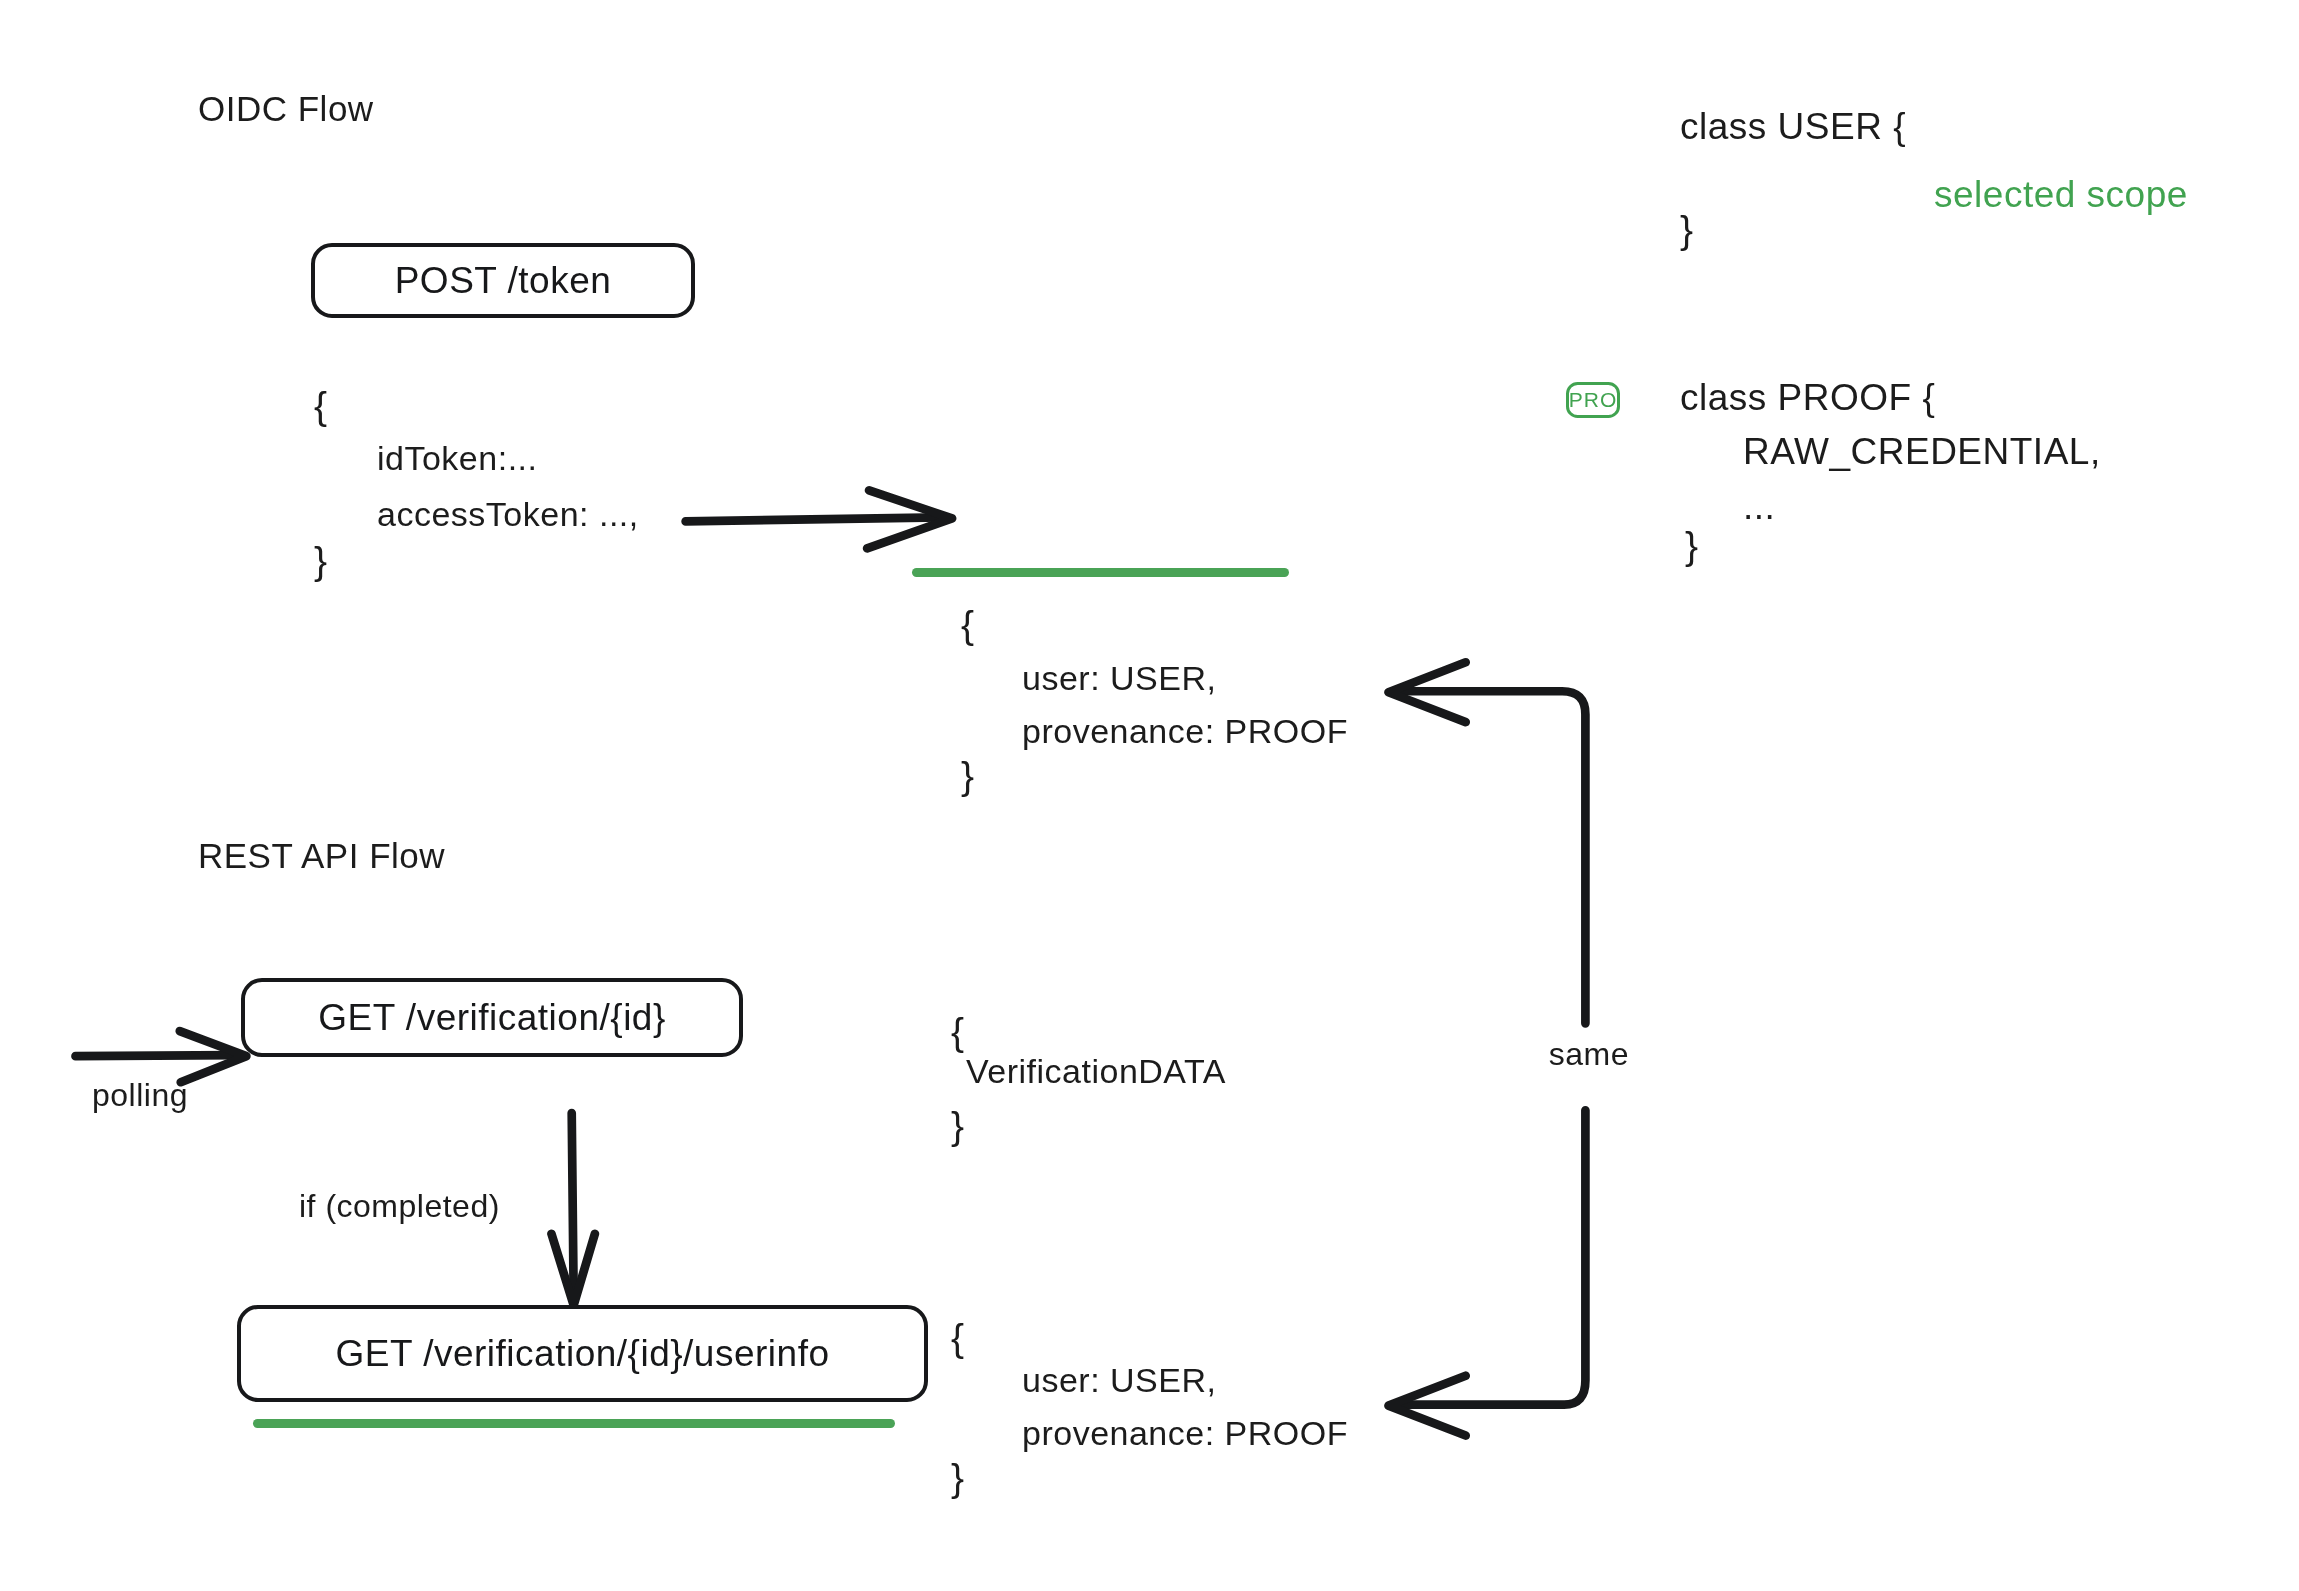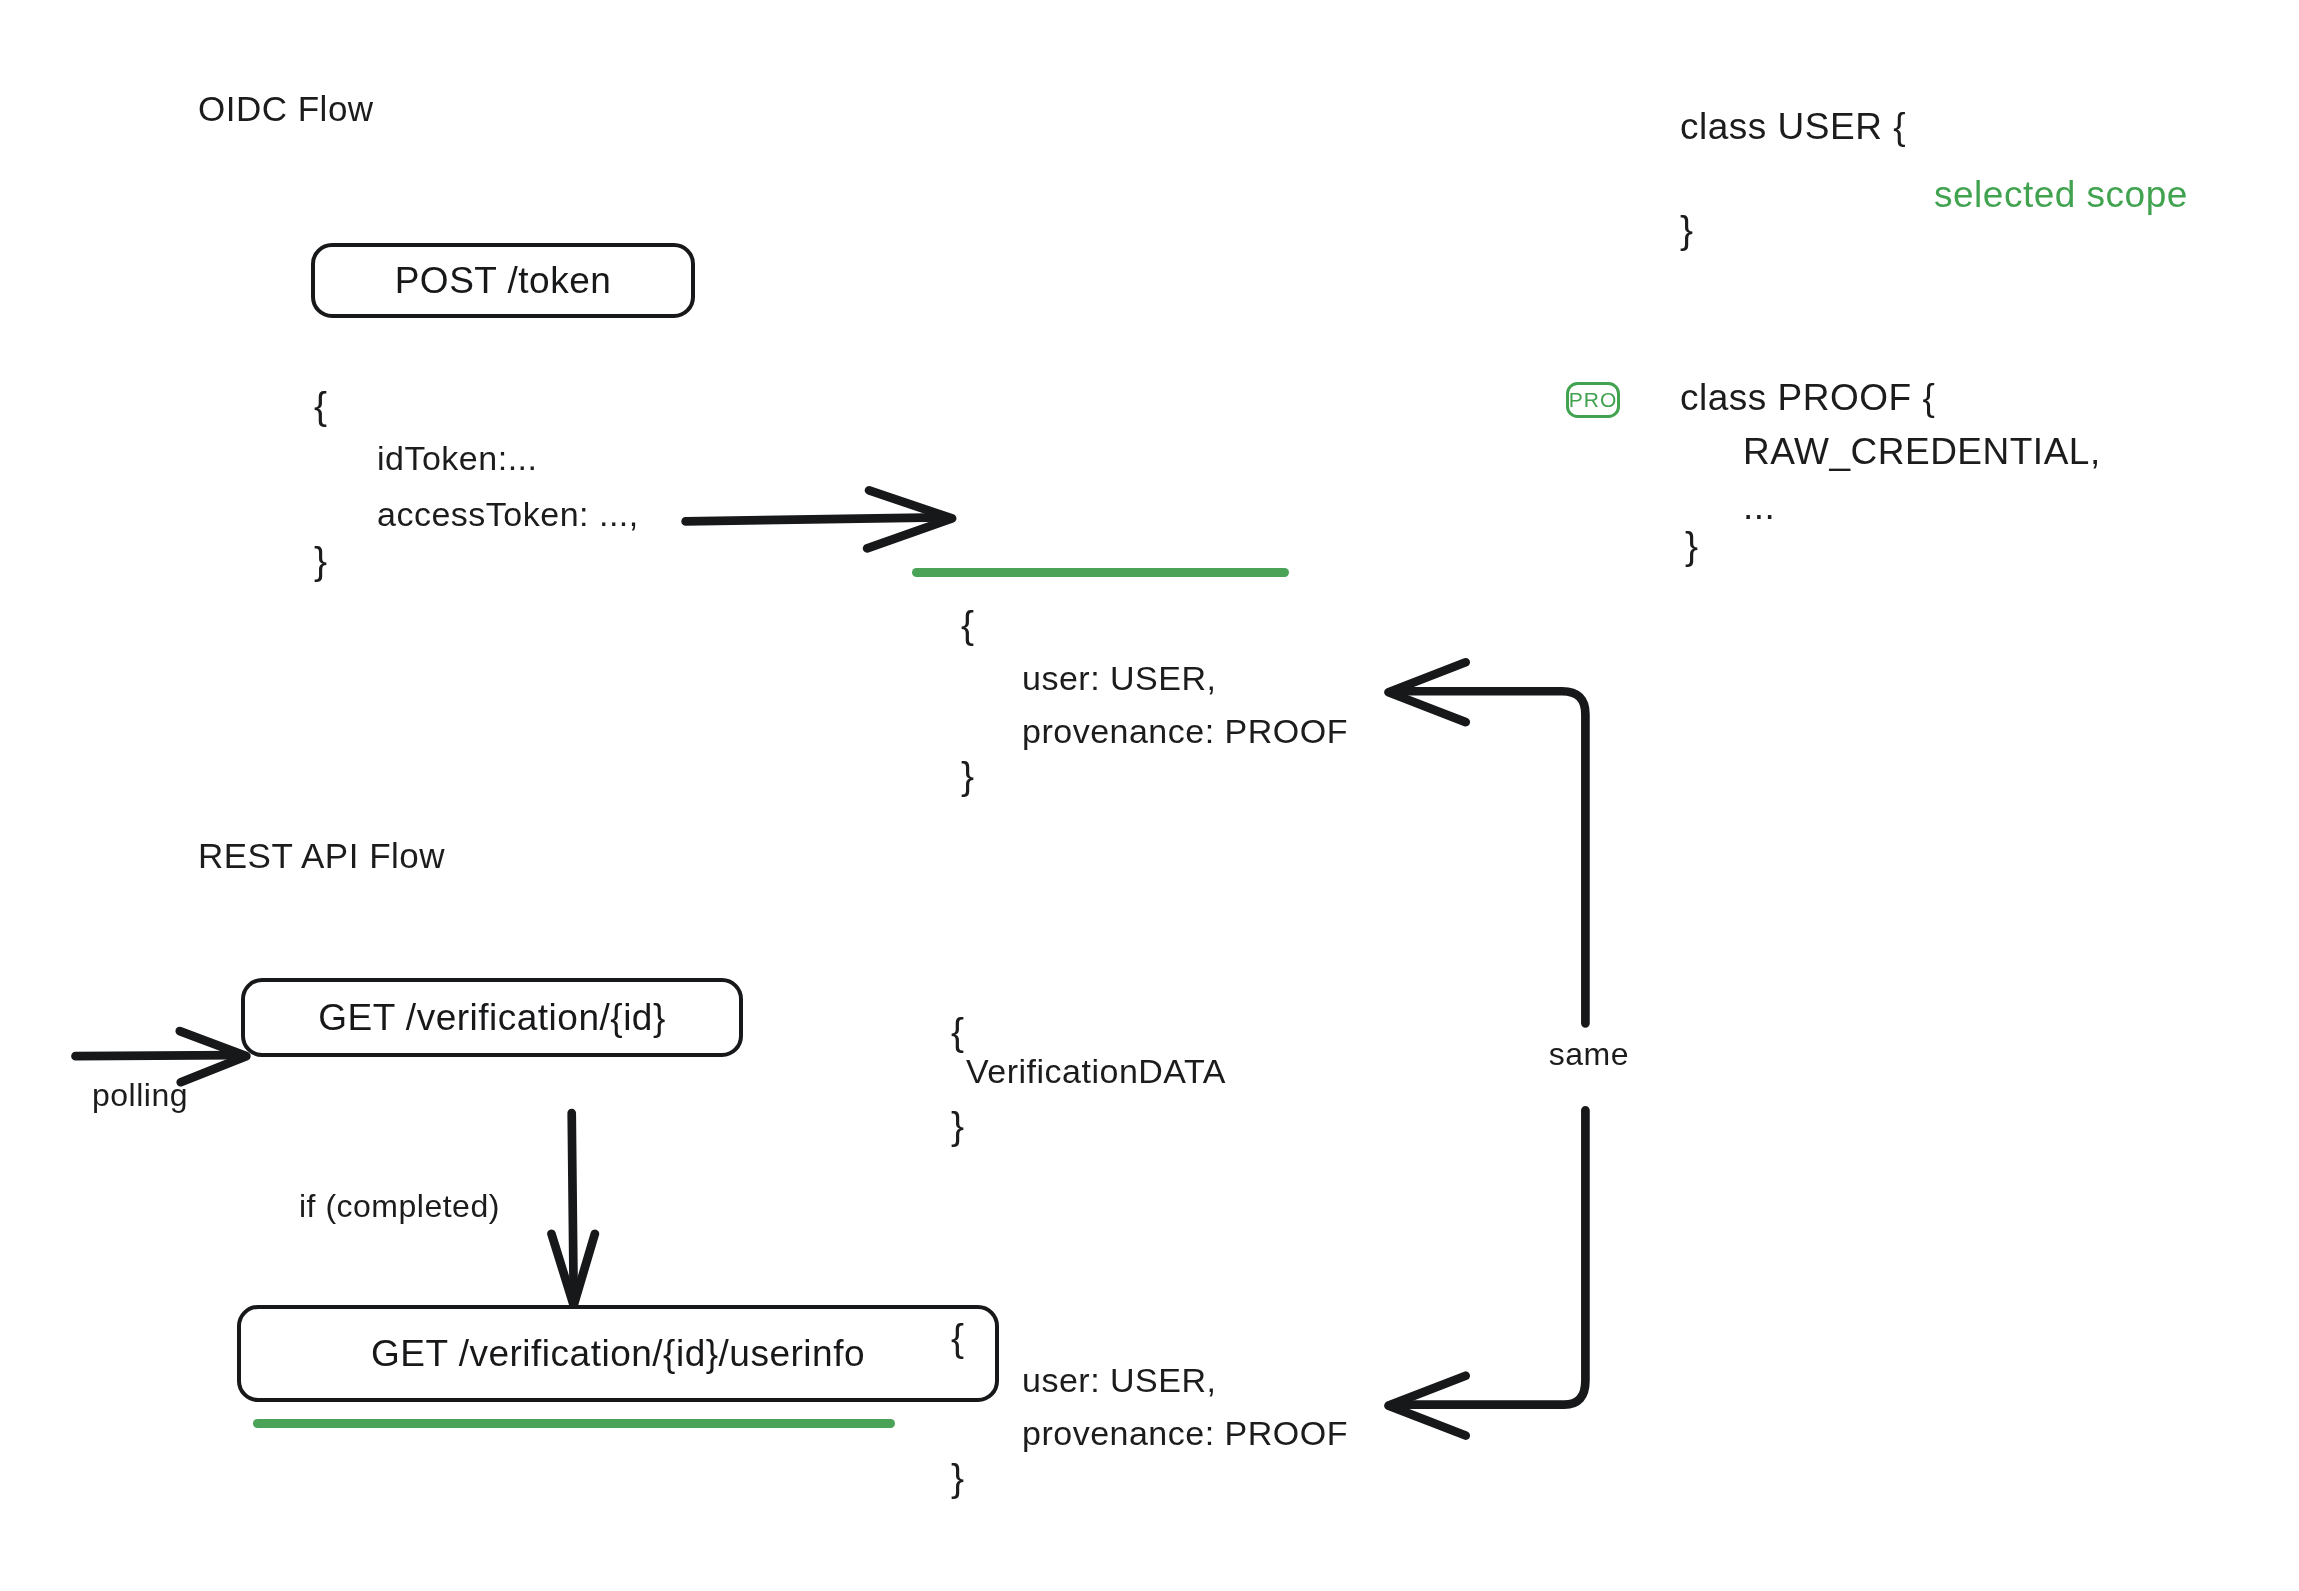--- a/index.html
+++ b/index.html
@@ -154,7 +154,7 @@
 
   <div class="lbl note" style="left:299px; top:1190px;">if (completed)</div>
 
-  <div class="node" style="left:237px; top:1305px; width:762px; height:97px;">GET /verification/{id}/userinfo</div>
+  <div class="node" style="left:237px; top:1305px; width:691px; height:97px;">GET /verification/{id}/userinfo</div>
   <div class="underline-green" style="left:253px; top:1419px; width:642px;"></div>
 
   <div class="lbl brace" style="left:951px; top:1318px;">{</div>

